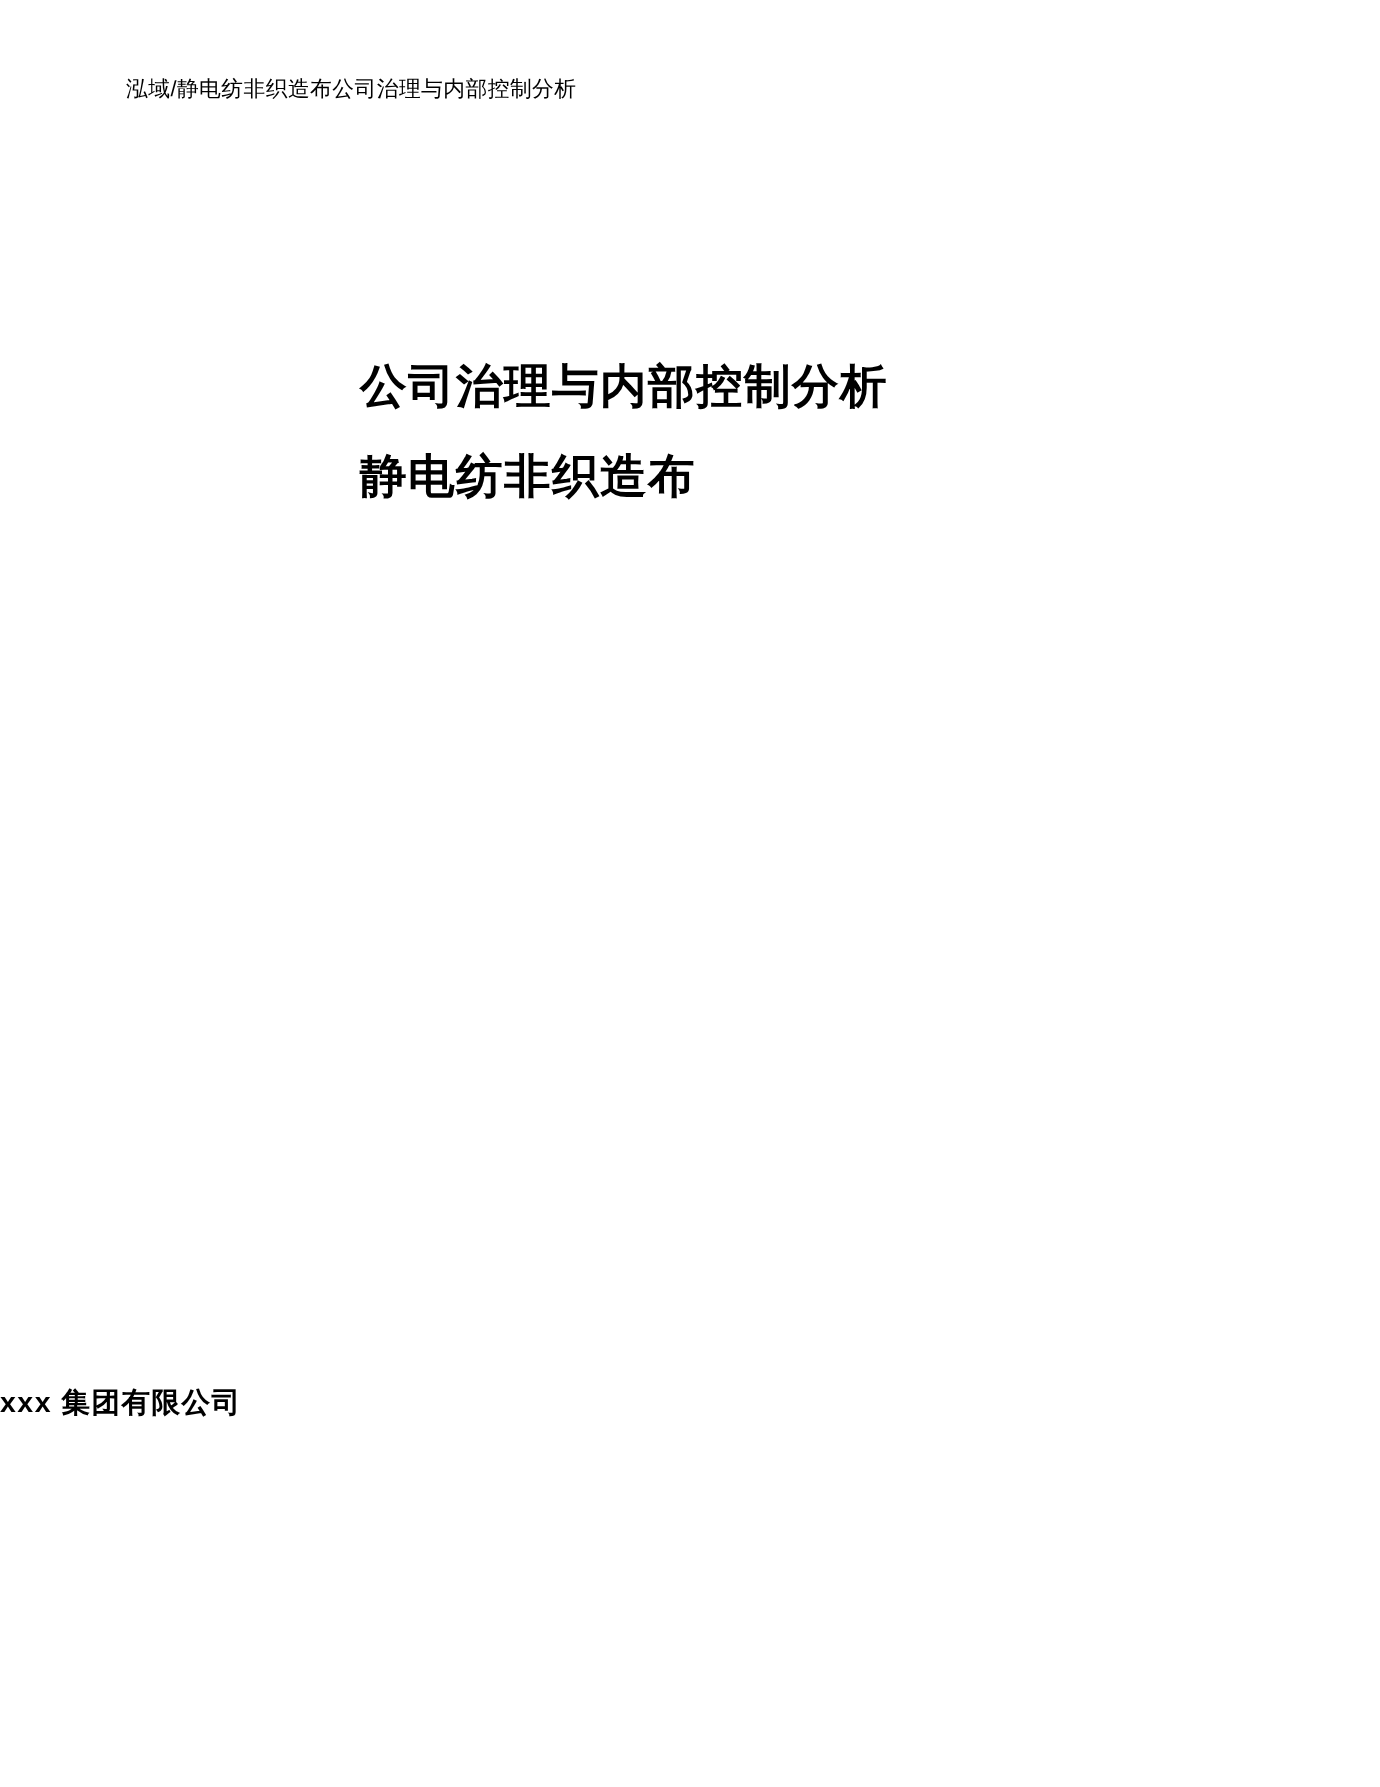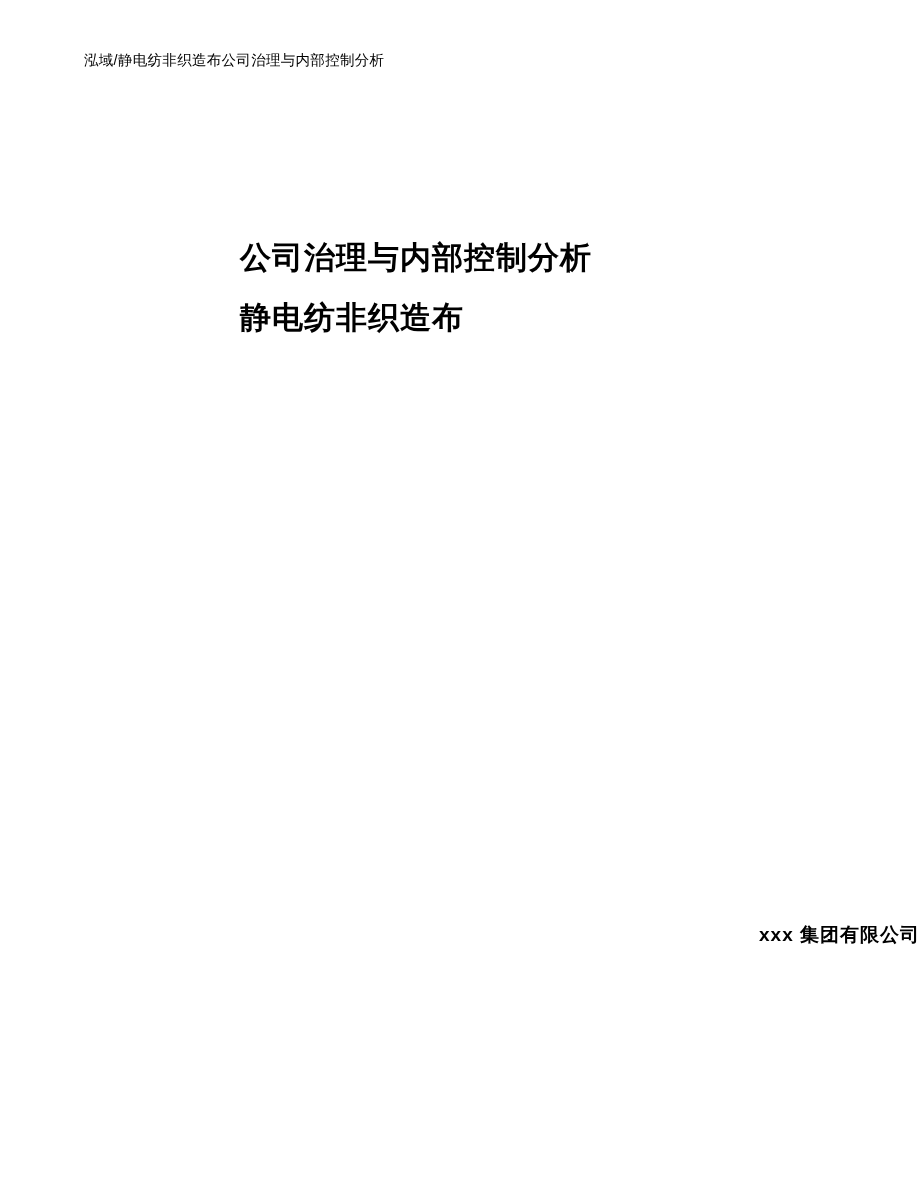--- a/index.html
+++ b/index.html
@@ -48,7 +48,7 @@
     top: 922px;
     left: 0;
     width: 920px;
-    text-align: right;
+    text-align: left;
     font-size: 19px;
     font-weight: bold;
     letter-spacing: 1px;

